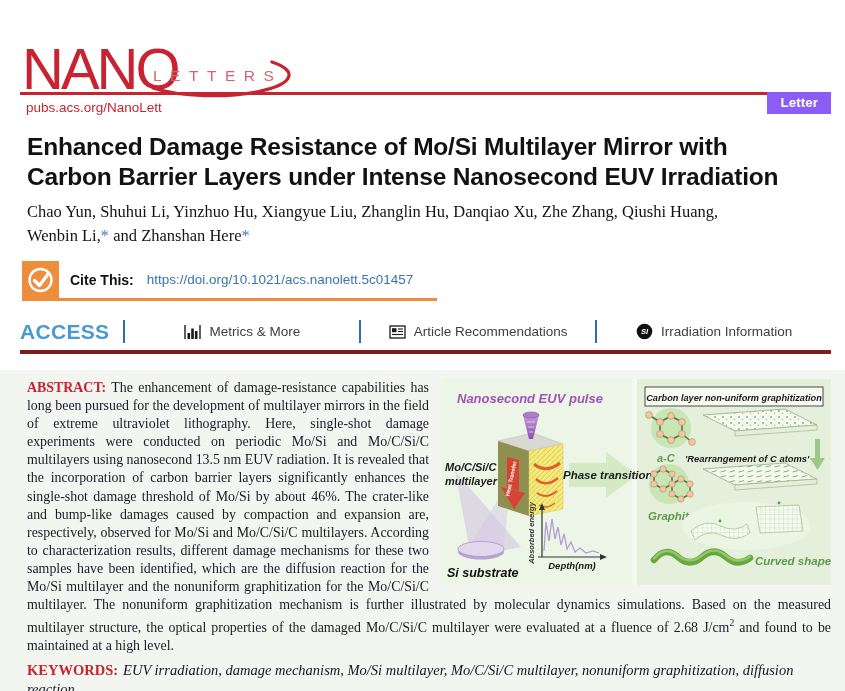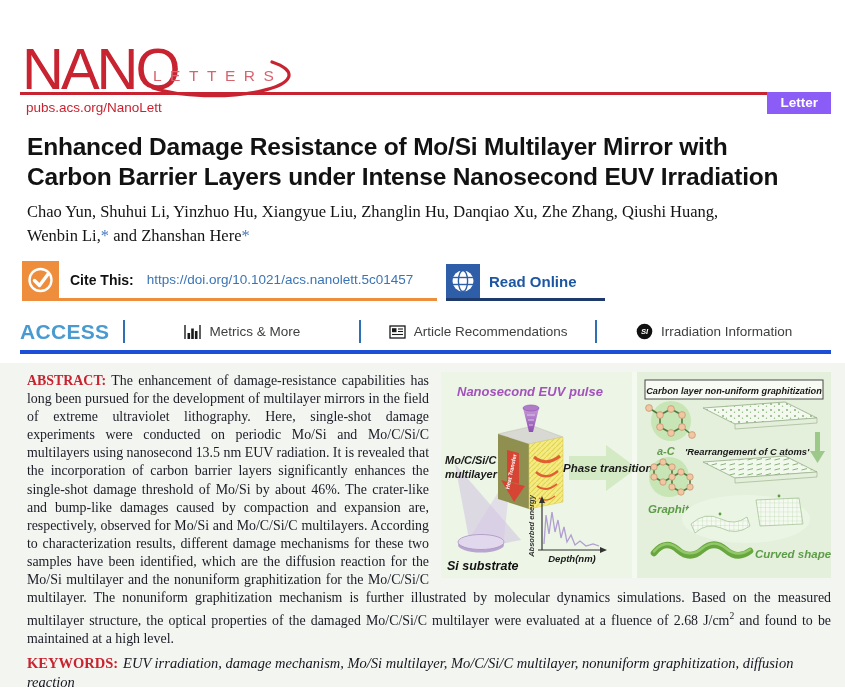--- a/index.html
+++ b/index.html
@@ -25,7 +25,7 @@
   .star { color:#4879bd; }
 
   
-  .cite-row { margin:14px 14px 0 22px; display:flex; align-items:flex-end; }
+  .cite-row { margin:14px 14px 0 22px; display:flex; align-items:flex-start; }
   .cite-box { display:flex; align-items:center; gap:11px; width:415px;
               border-bottom:3px solid #ee8d3b; padding-bottom:0; }
   .cite-label { font:bold 14px "Liberation Sans", sans-serif; color:#111; }

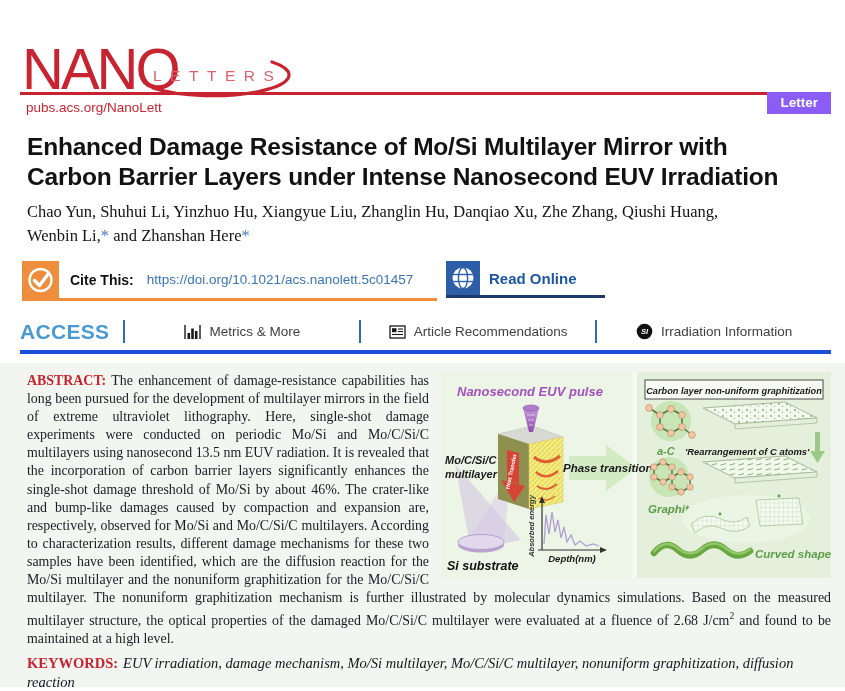--- a/index.html
+++ b/index.html
@@ -89,18 +89,6 @@
       </svg>
       <span class="cite-label">Cite This:</span>
       <a class="doi-link">https://doi.org/10.1021/acs.nanolett.5c01457</a>
-    </div>
-    <div class="read-box">
-      <svg width="34" height="34" viewBox="0 0 34 34">
-        <rect width="34" height="34" fill="#2e5ea8"></rect>
-        <circle cx="17" cy="17" r="10.5" fill="#fff"></circle>
-        <g stroke="#2e5ea8" stroke-width="1.4" fill="none">
-          <ellipse cx="17" cy="17" rx="4.6" ry="10.5"></ellipse>
-          <line x1="7" y1="13.5" x2="27" y2="13.5"></line>
-          <line x1="7" y1="20.5" x2="27" y2="20.5"></line>
-        </g>
-      </svg>
-      <span class="read-label">Read Online</span>
     </div>
   </div>
 

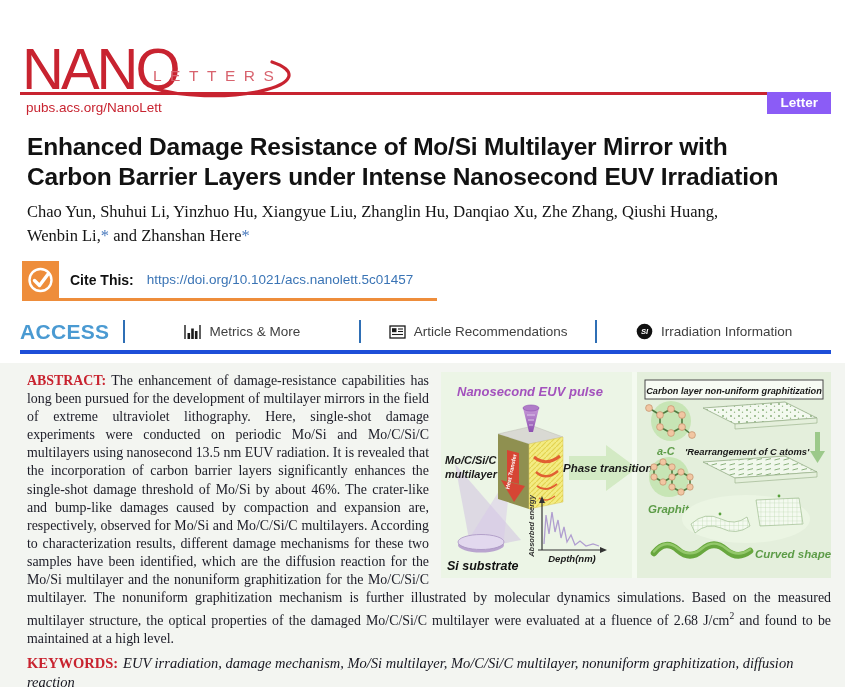--- a/index.html
+++ b/index.html
@@ -35,8 +35,8 @@
   .read-label { font:bold 15px "Liberation Sans", sans-serif; color:#1d56a3; }
 
   
-  .access-row { margin:18px 14px 9px 20px; display:flex; align-items:center;
-                border-bottom:4px solid #1d4ed8; padding-bottom:6px; height:35px; }
+  .access-row { margin:18px 14px 16px 20px; display:flex; align-items:center;
+                border-bottom:4px solid #7f1d1d; padding-bottom:6px; height:35px; }
   .access-label { font:bold 21px "Liberation Sans", sans-serif; color:#4a9ad2;
                   letter-spacing:0.3px; padding-right:14px; }
   .vdiv { width:2px; height:23px; background:#2f6fb5; }

